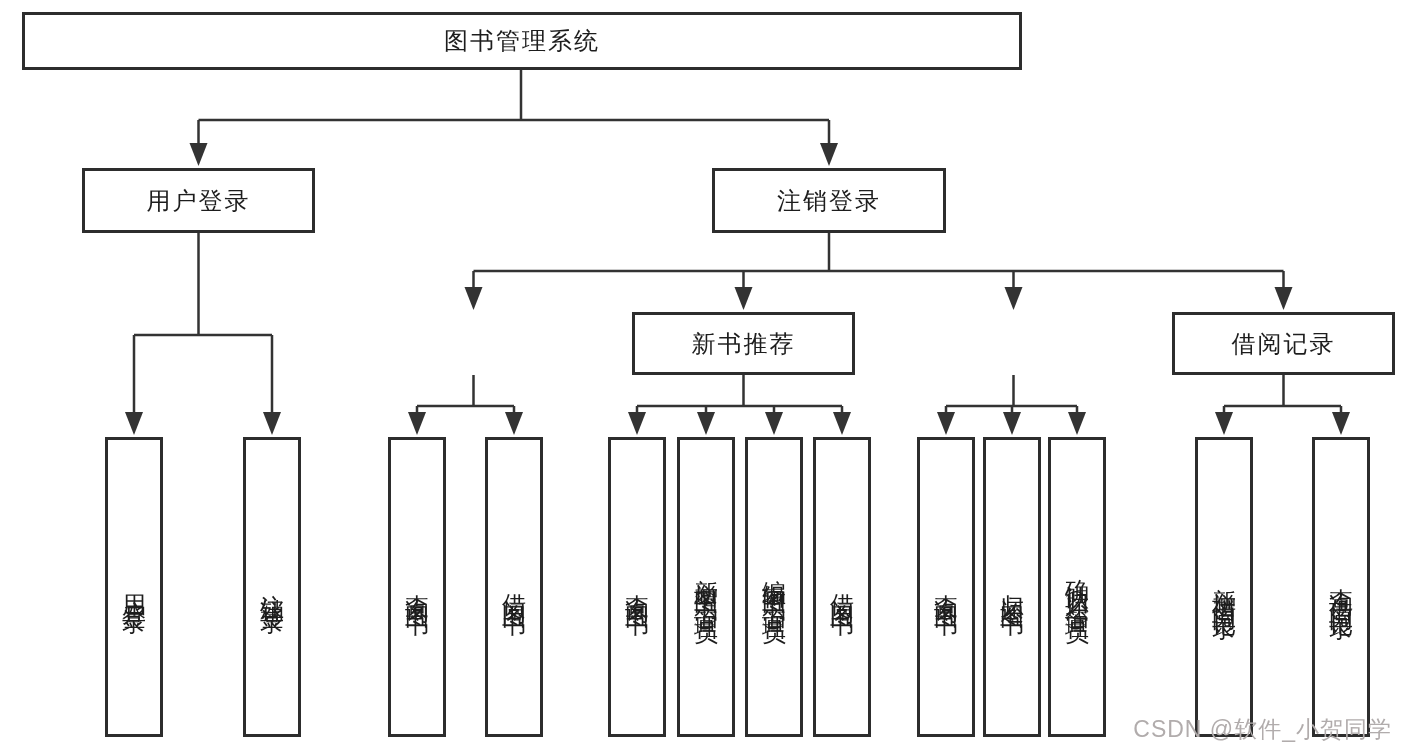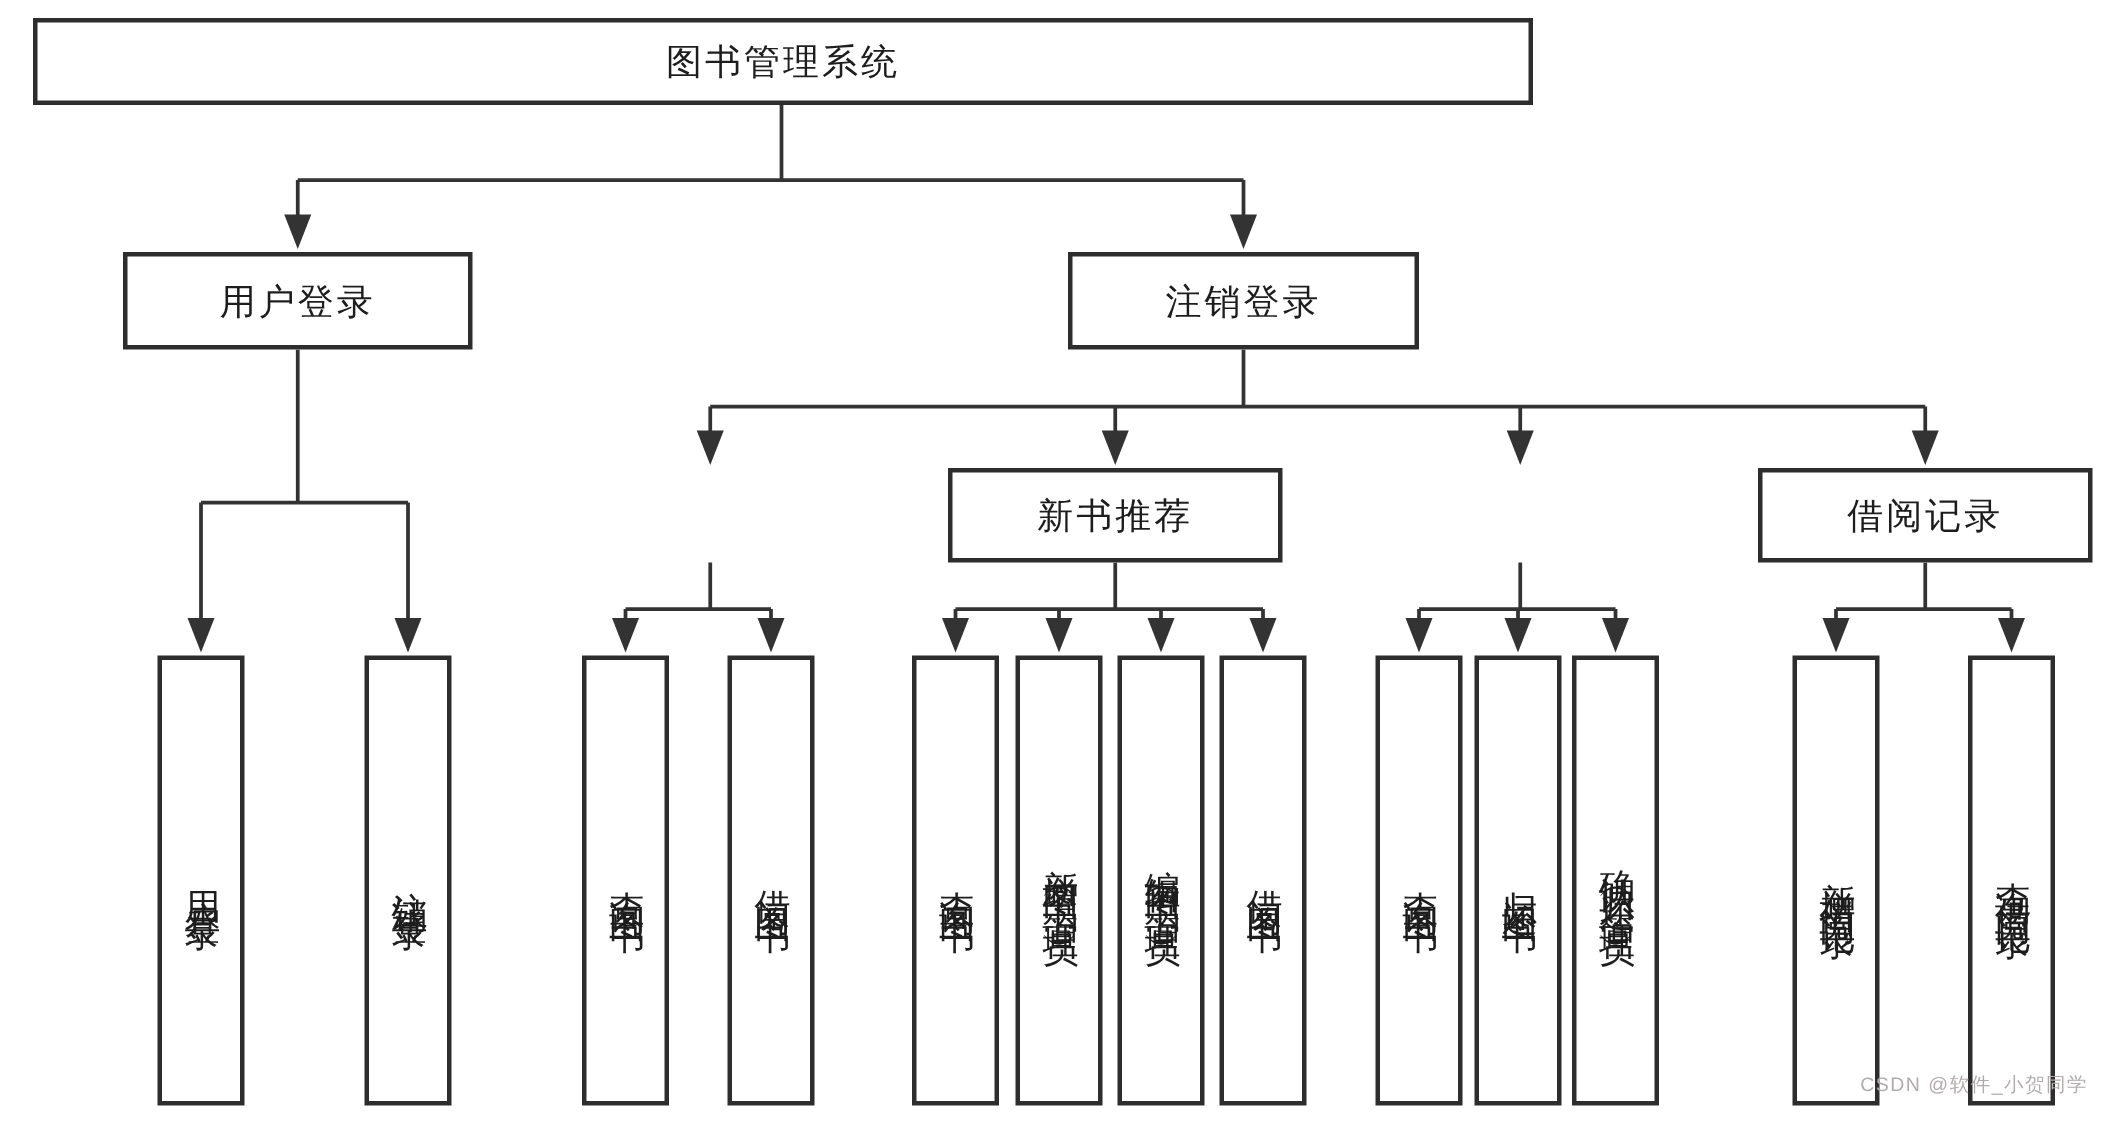--- a/index.html
+++ b/index.html
@@ -37,7 +37,7 @@
   .watermark{
     position:absolute;
     top:714px;right:13px;
-    font-size:13px;
+    font-size:23px;
     letter-spacing:1px;
     color:#b1acac;
     z-index:3;

